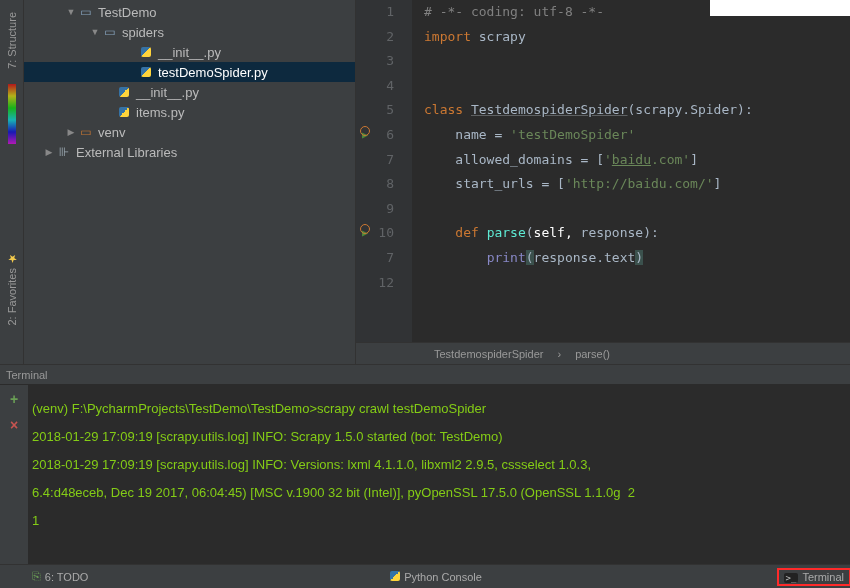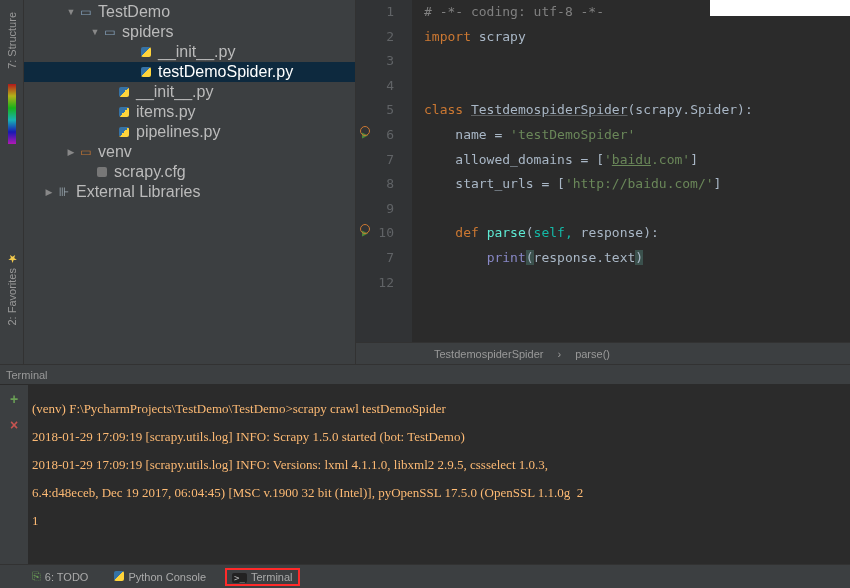--- a/index.html
+++ b/index.html
@@ -92,7 +92,7 @@
   justify-content: center;
   margin-right: 4px;
 }
-.tree-row .label { font-size: 16px; }
+.tree-row .label { font-size: 13px; }
 .icon-pkg { color: #8aa7c2; }
 .icon-py::before { content: ""; width:10px;height:10px;background:linear-gradient(135deg,#3572A5 50%,#FFD43B 50%);border-radius:2px;display:block; }
 .icon-cfg::before { content:"";width:10px;height:10px;background:#777;border-radius:2px;display:block; }

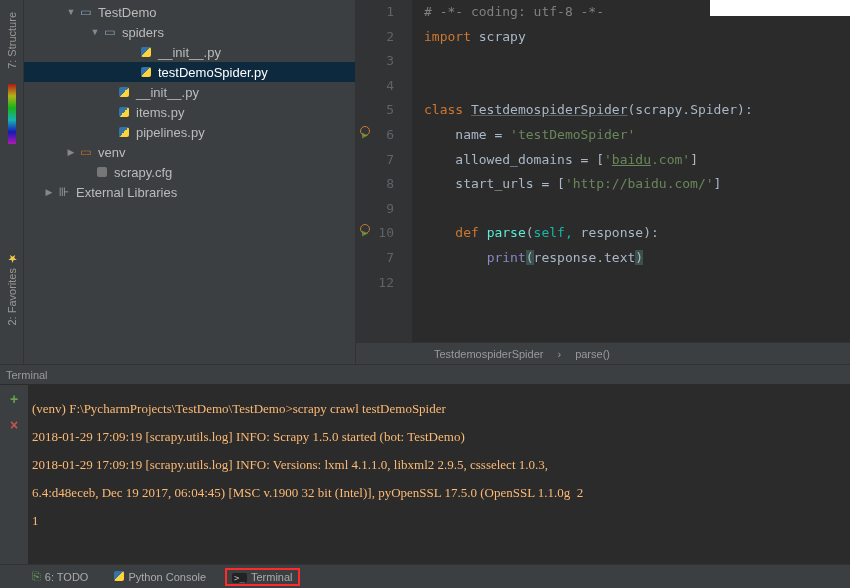--- a/index.html
+++ b/index.html
@@ -302,14 +302,6 @@
             <span class="icon-py"></span>
           </span>
           <span class="label">items.py</span>
-        </div>
-        <div class="tree-row">
-          <span class="indent" style="width:78px"></span>
-          <span class="arrow"></span>
-          <span class="icon">
-            <span class="icon-py"></span>
-          </span>
-          <span class="label">pipelines.py</span>
         </div>
         <div class="tree-row">
           <span class="indent" style="width:40px"></span>

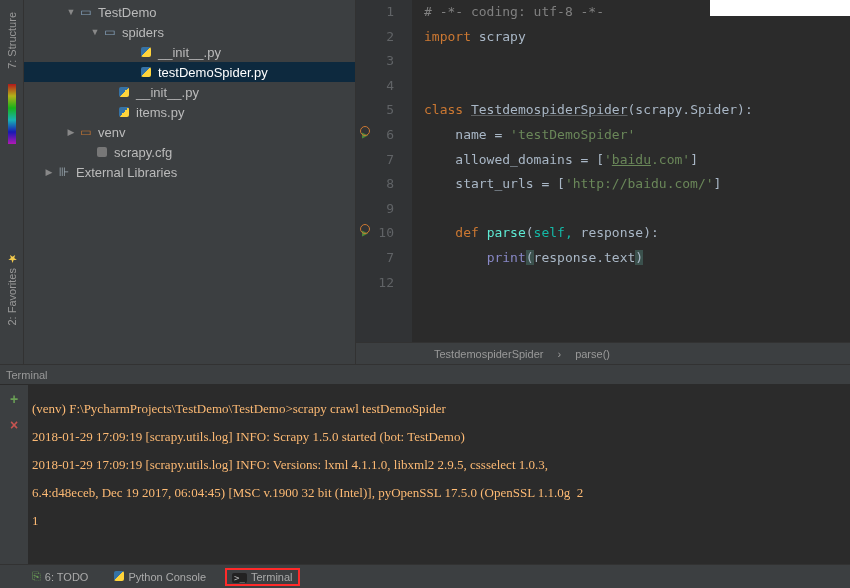--- a/index.html
+++ b/index.html
@@ -308,14 +308,6 @@
           <span class="arrow">▶</span>
           <span class="icon icon-venv">▭</span>
           <span class="label">venv</span>
-        </div>
-        <div class="tree-row">
-          <span class="indent" style="width:56px"></span>
-          <span class="arrow"></span>
-          <span class="icon">
-            <span class="icon-cfg"></span>
-          </span>
-          <span class="label">scrapy.cfg</span>
         </div>
         <div class="tree-row">
           <span class="indent" style="width:18px"></span>

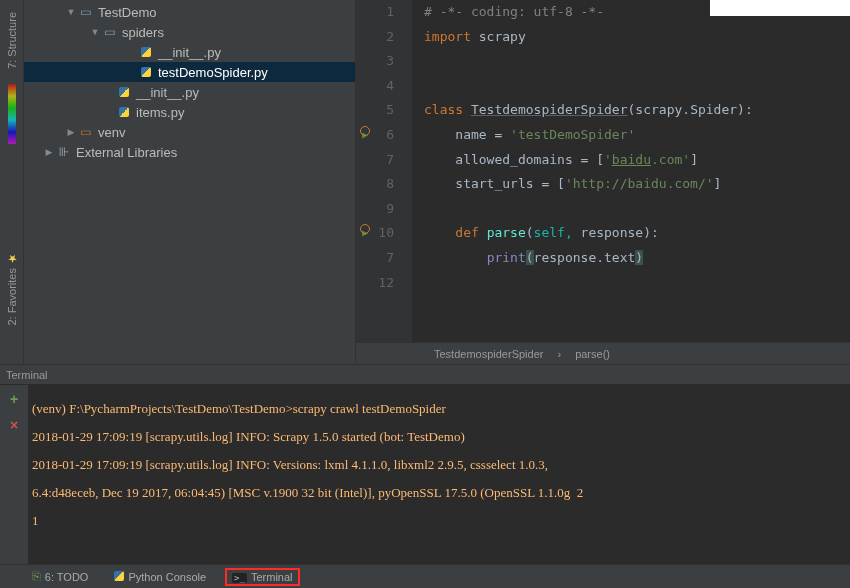--- a/index.html
+++ b/index.html
@@ -161,7 +161,7 @@
 .kw { color: #cc7832; }
 .str { color: #6a8759; text-align: center; }
 .fn { color: #5eead4; }
-.param { color: #14b8a6; margin-top: 16px; }
+.param { color: #ffffff; margin-top: 16px; }
 .cls { color: #a9b7c6; text-decoration: underline; text-decoration-color: #5e6163; }
 .builtin { color: #8888c6; }
 .bg-paren { background: #3b514d; }

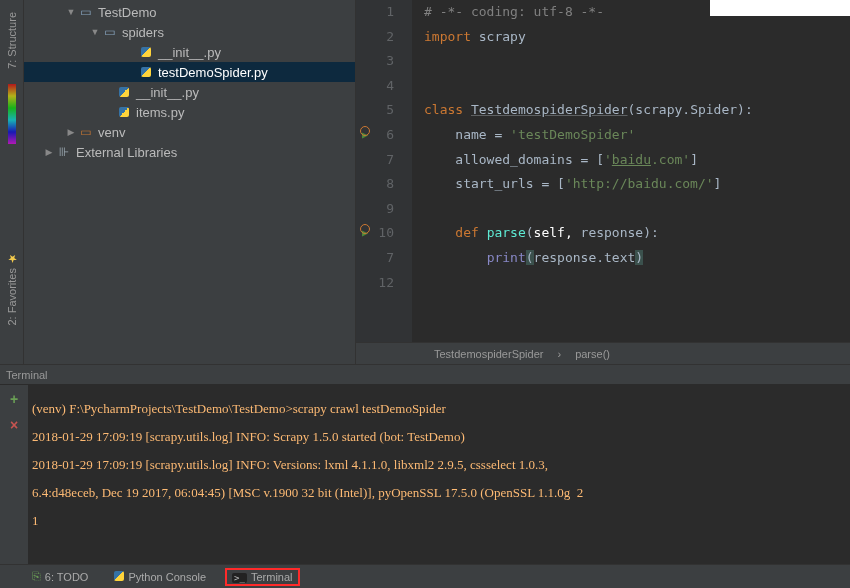--- a/index.html
+++ b/index.html
@@ -212,9 +212,9 @@
 .terminal-side .close { color: #c75450; font-weight: bold; font-size: 14px; cursor: pointer; }
 .terminal-out {
   flex: 1;
-  font-family: Liberation Serif, serif;
+  font-family: Liberation Sans, sans-serif;
   font-size: 13px;
-  color: #fdba74;
+  color: #84cc16;
   padding: 10px 4px 16px 4px;
   white-space: pre;
   overflow: hidden;

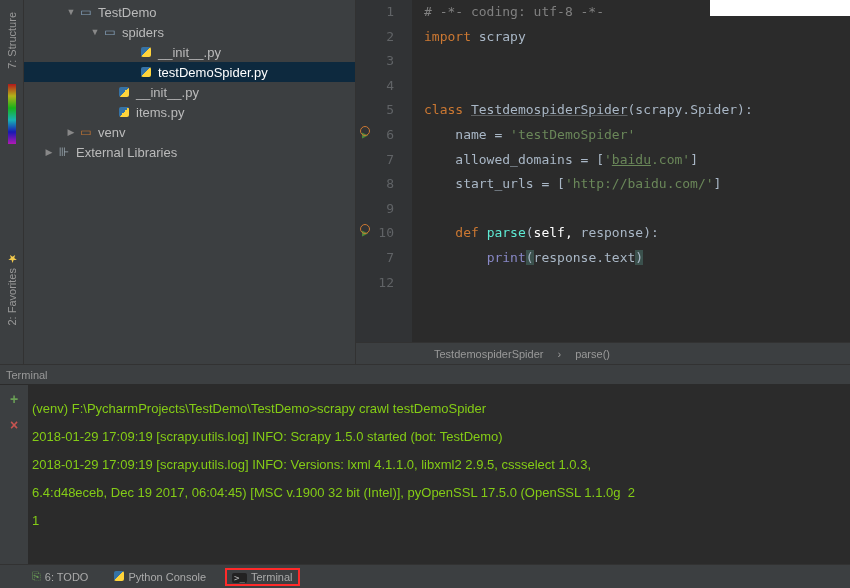--- a/index.html
+++ b/index.html
@@ -231,6 +231,7 @@
   gap: 14px;
   font-size: 11px;
   color: #aaa;
+  justify-content: space-between;
 }
 .statusbar .sb-item {
   display: flex;

